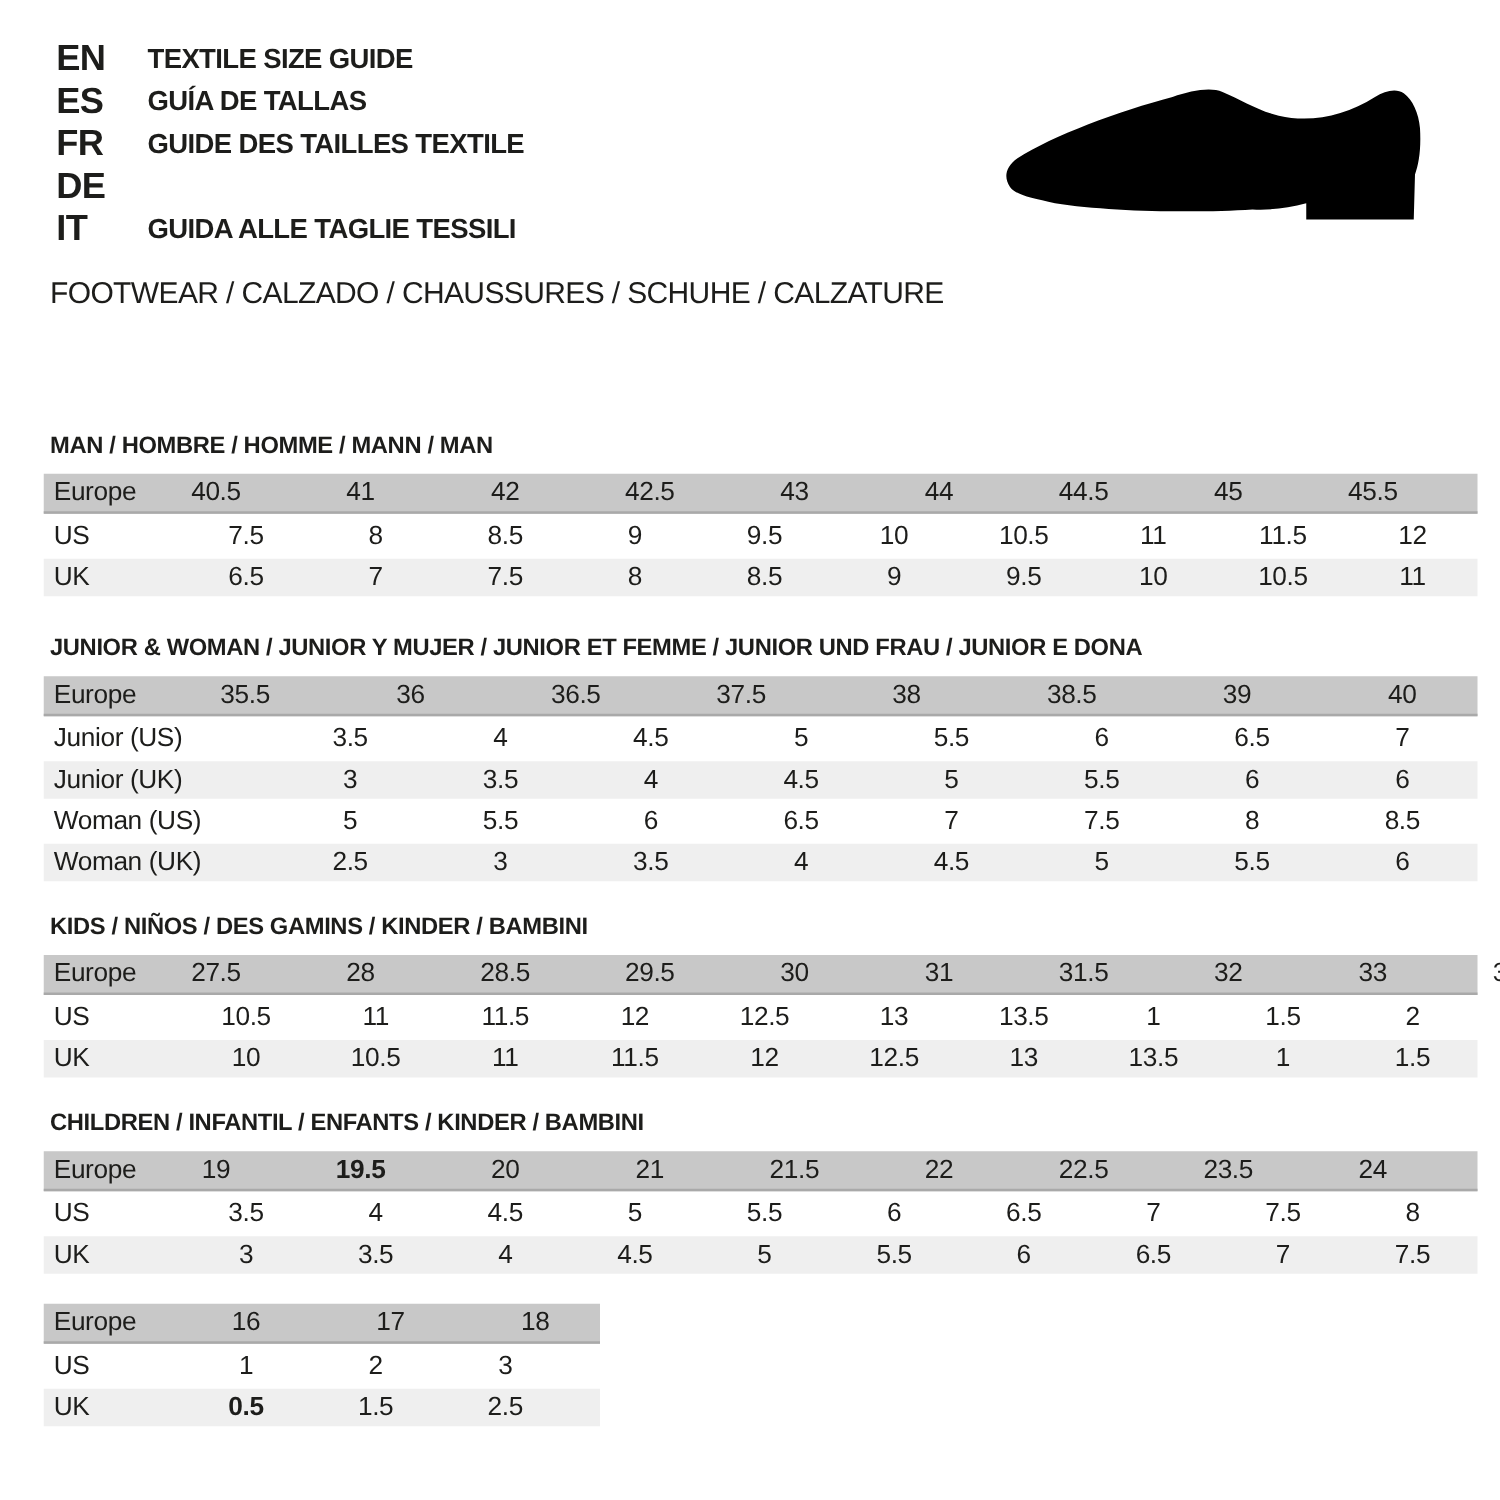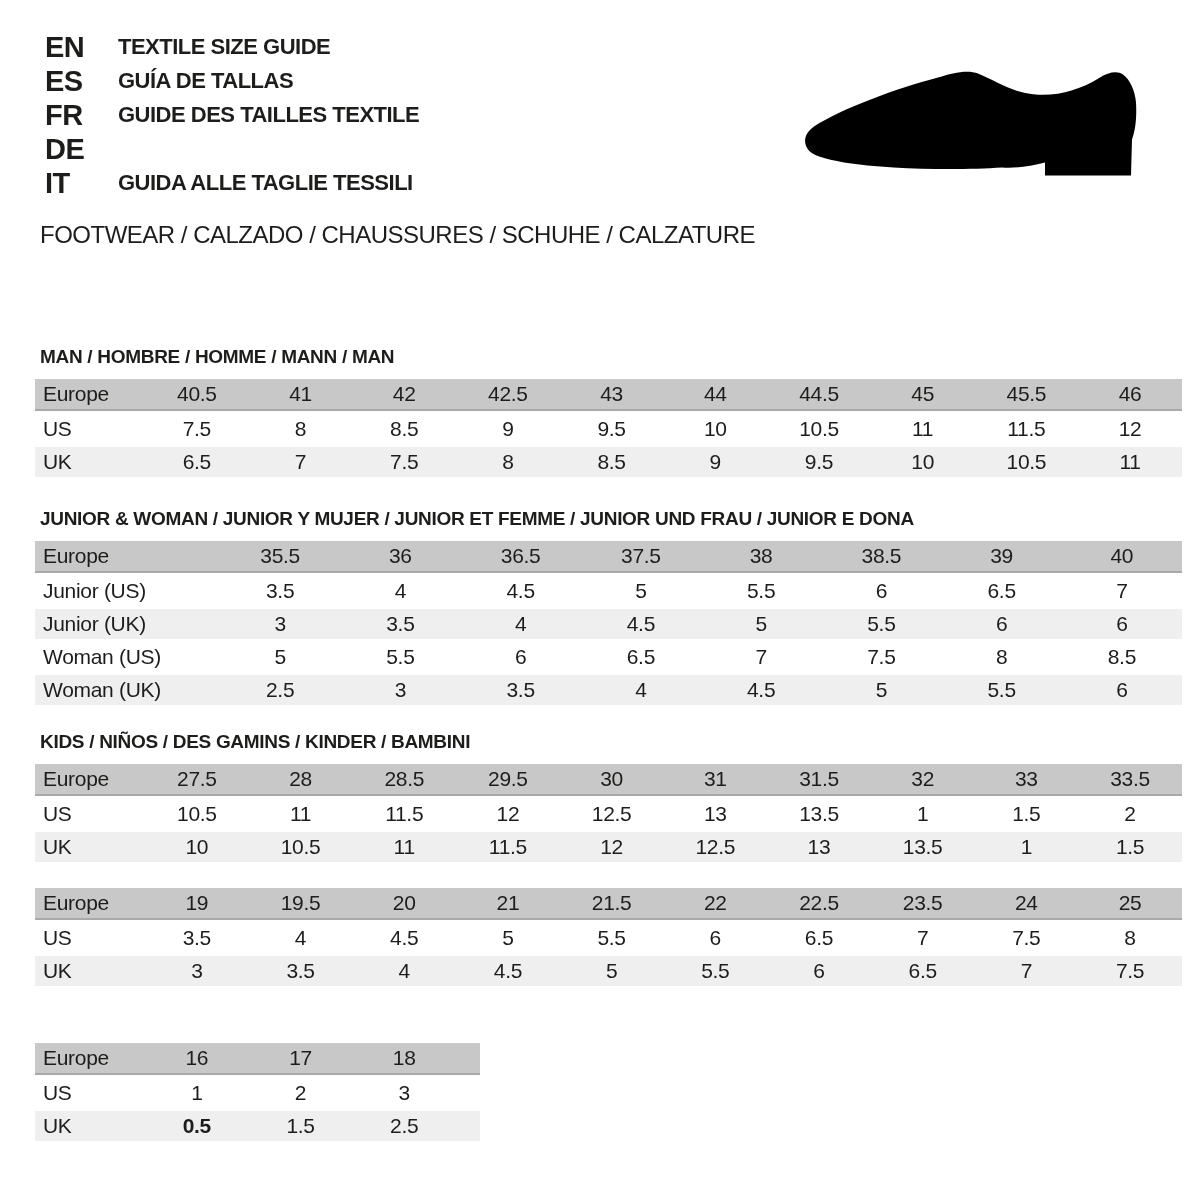--- a/index.html
+++ b/index.html
@@ -30,7 +30,7 @@
   }
   .size-table { }
   .t-row { display: flex; height: 30px; align-items: center; margin-bottom: 3px; }
-  .t-row.hdr { background: var(--header_row_bg, #c8c8c8); border-bottom: 2px solid var(--header_row_border, #a9a9a9); }
+  .t-row.hdr { background: var(--header_row_bg, #c8c8c8); border-bottom: 2px solid var(--header_row_border, #a9a9a9); gap: 12px; }
   .t-row.alt { background: var(--alt_row_bg, #efefef); }
   .t-row.plain { background: var(--row_bg, #ffffff); }
   .t-label {

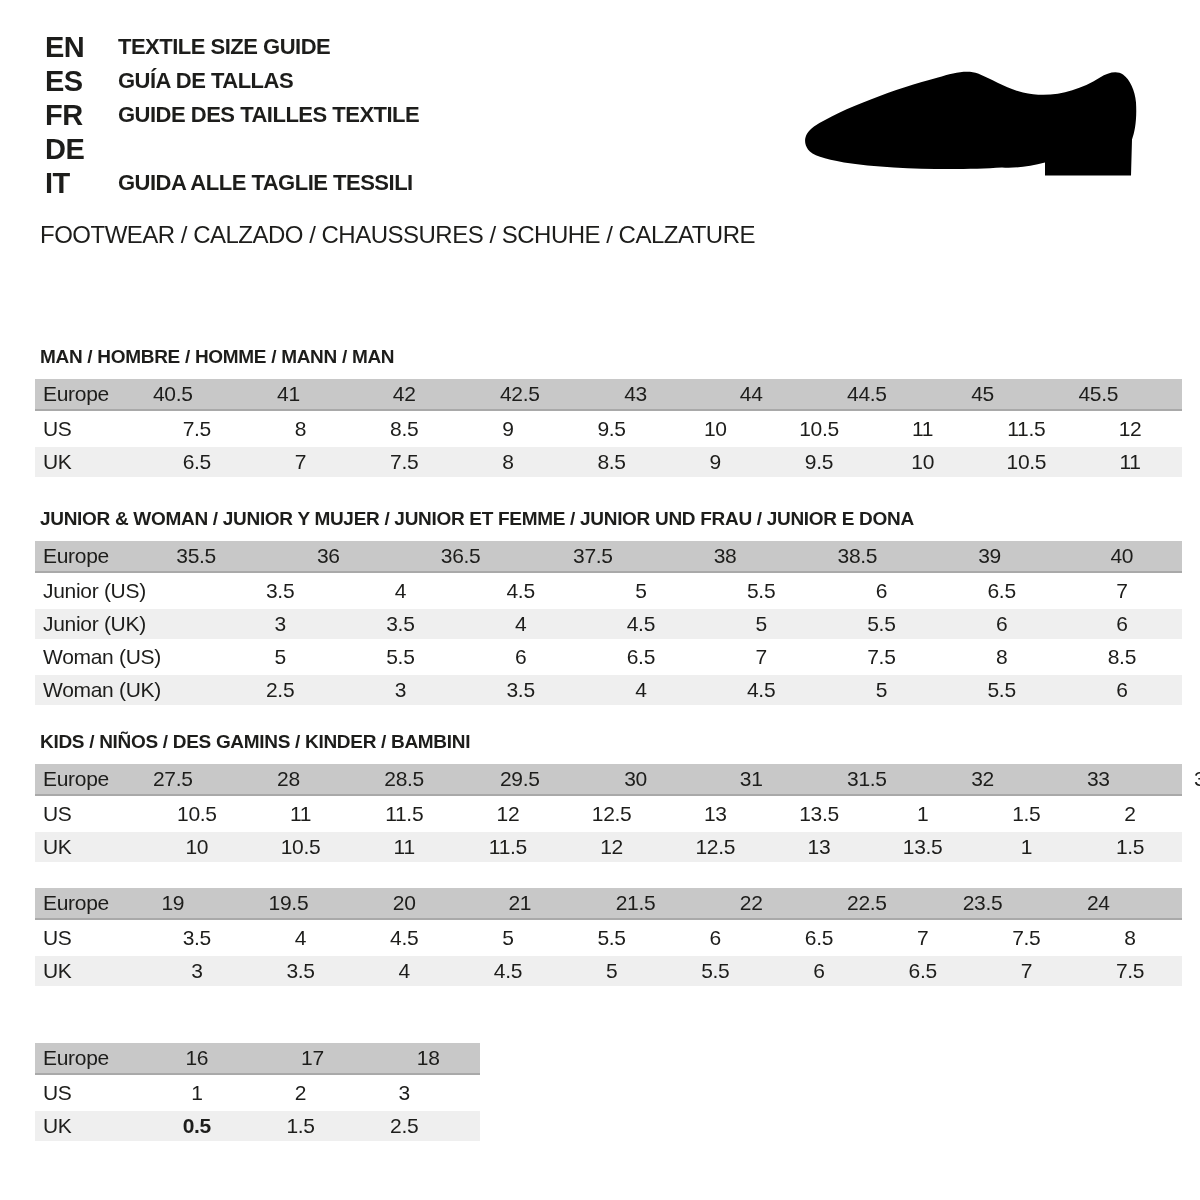--- a/index.html
+++ b/index.html
@@ -238,6 +238,7 @@
         </div>
       </div>
       <div class="section" style="top: 888px; width: 1147px;">
+        <div class="section-title">CHILDREN / INFANTIL / ENFANTS / KINDER / BAMBINI</div>
         <div class="size-table">
           <div class="t-row hdr">
             <div class="t-label" style="width: 110px;">Europe</div>

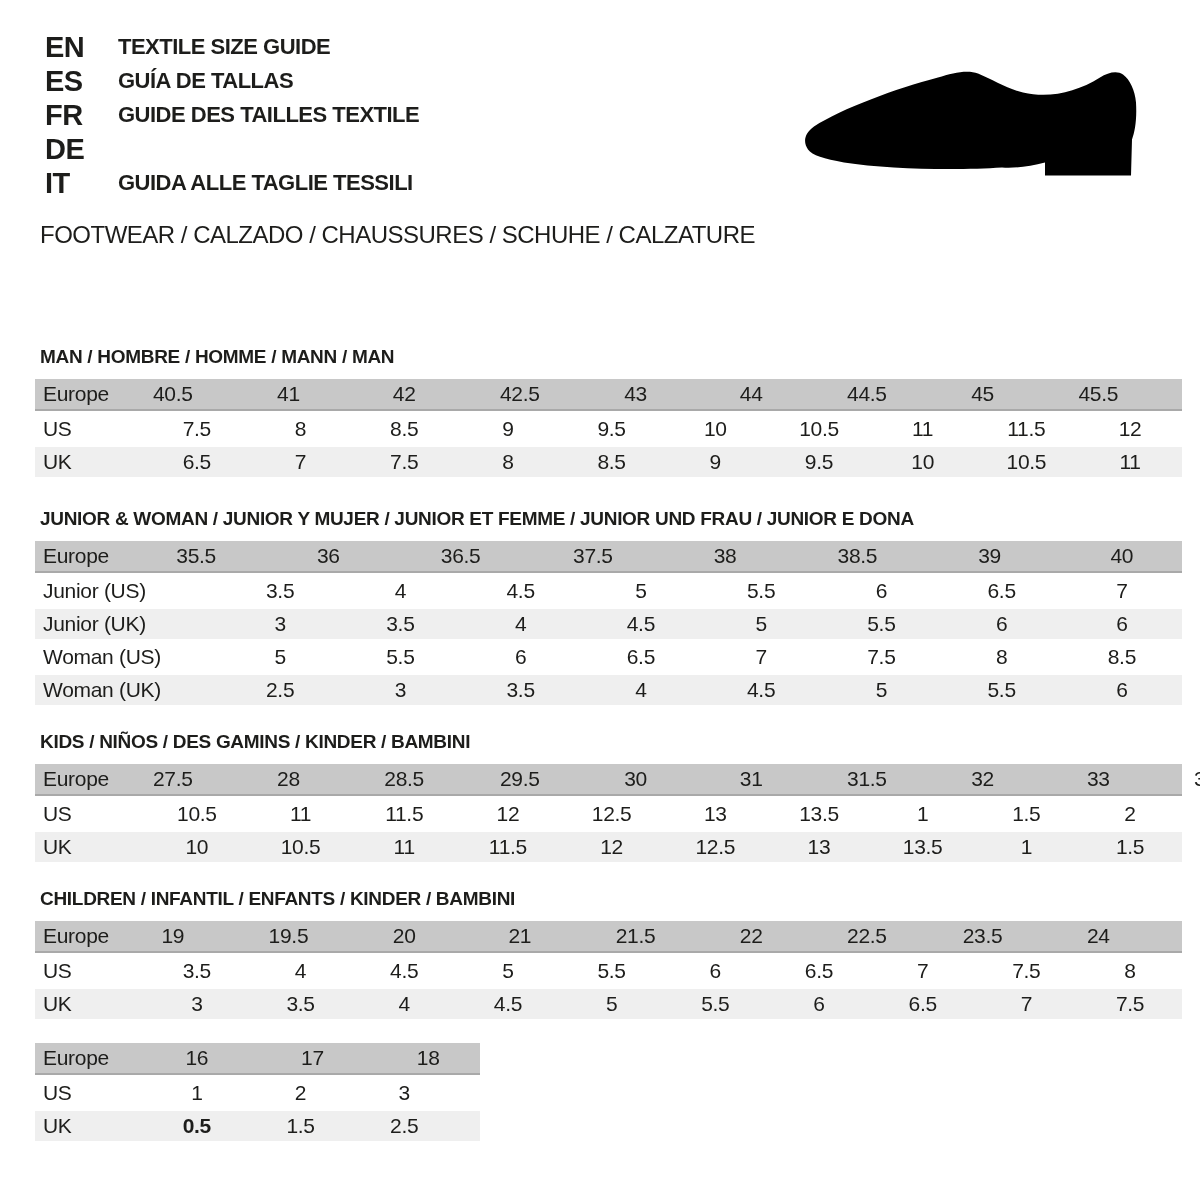--- a/index.html
+++ b/index.html
@@ -243,7 +243,7 @@
           <div class="t-row hdr">
             <div class="t-label" style="width: 110px;">Europe</div>
             <div class="t-cell" style="width: 103.7px;">19</div>
-            <div class="t-cell" style="width: 103.7px;">19.5</div>
+            <div class="t-cell" style="width: 103.7px; font-weight: bold;">19.5</div>
             <div class="t-cell" style="width: 103.7px;">20</div>
             <div class="t-cell" style="width: 103.7px;">21</div>
             <div class="t-cell" style="width: 103.7px;">21.5</div>

